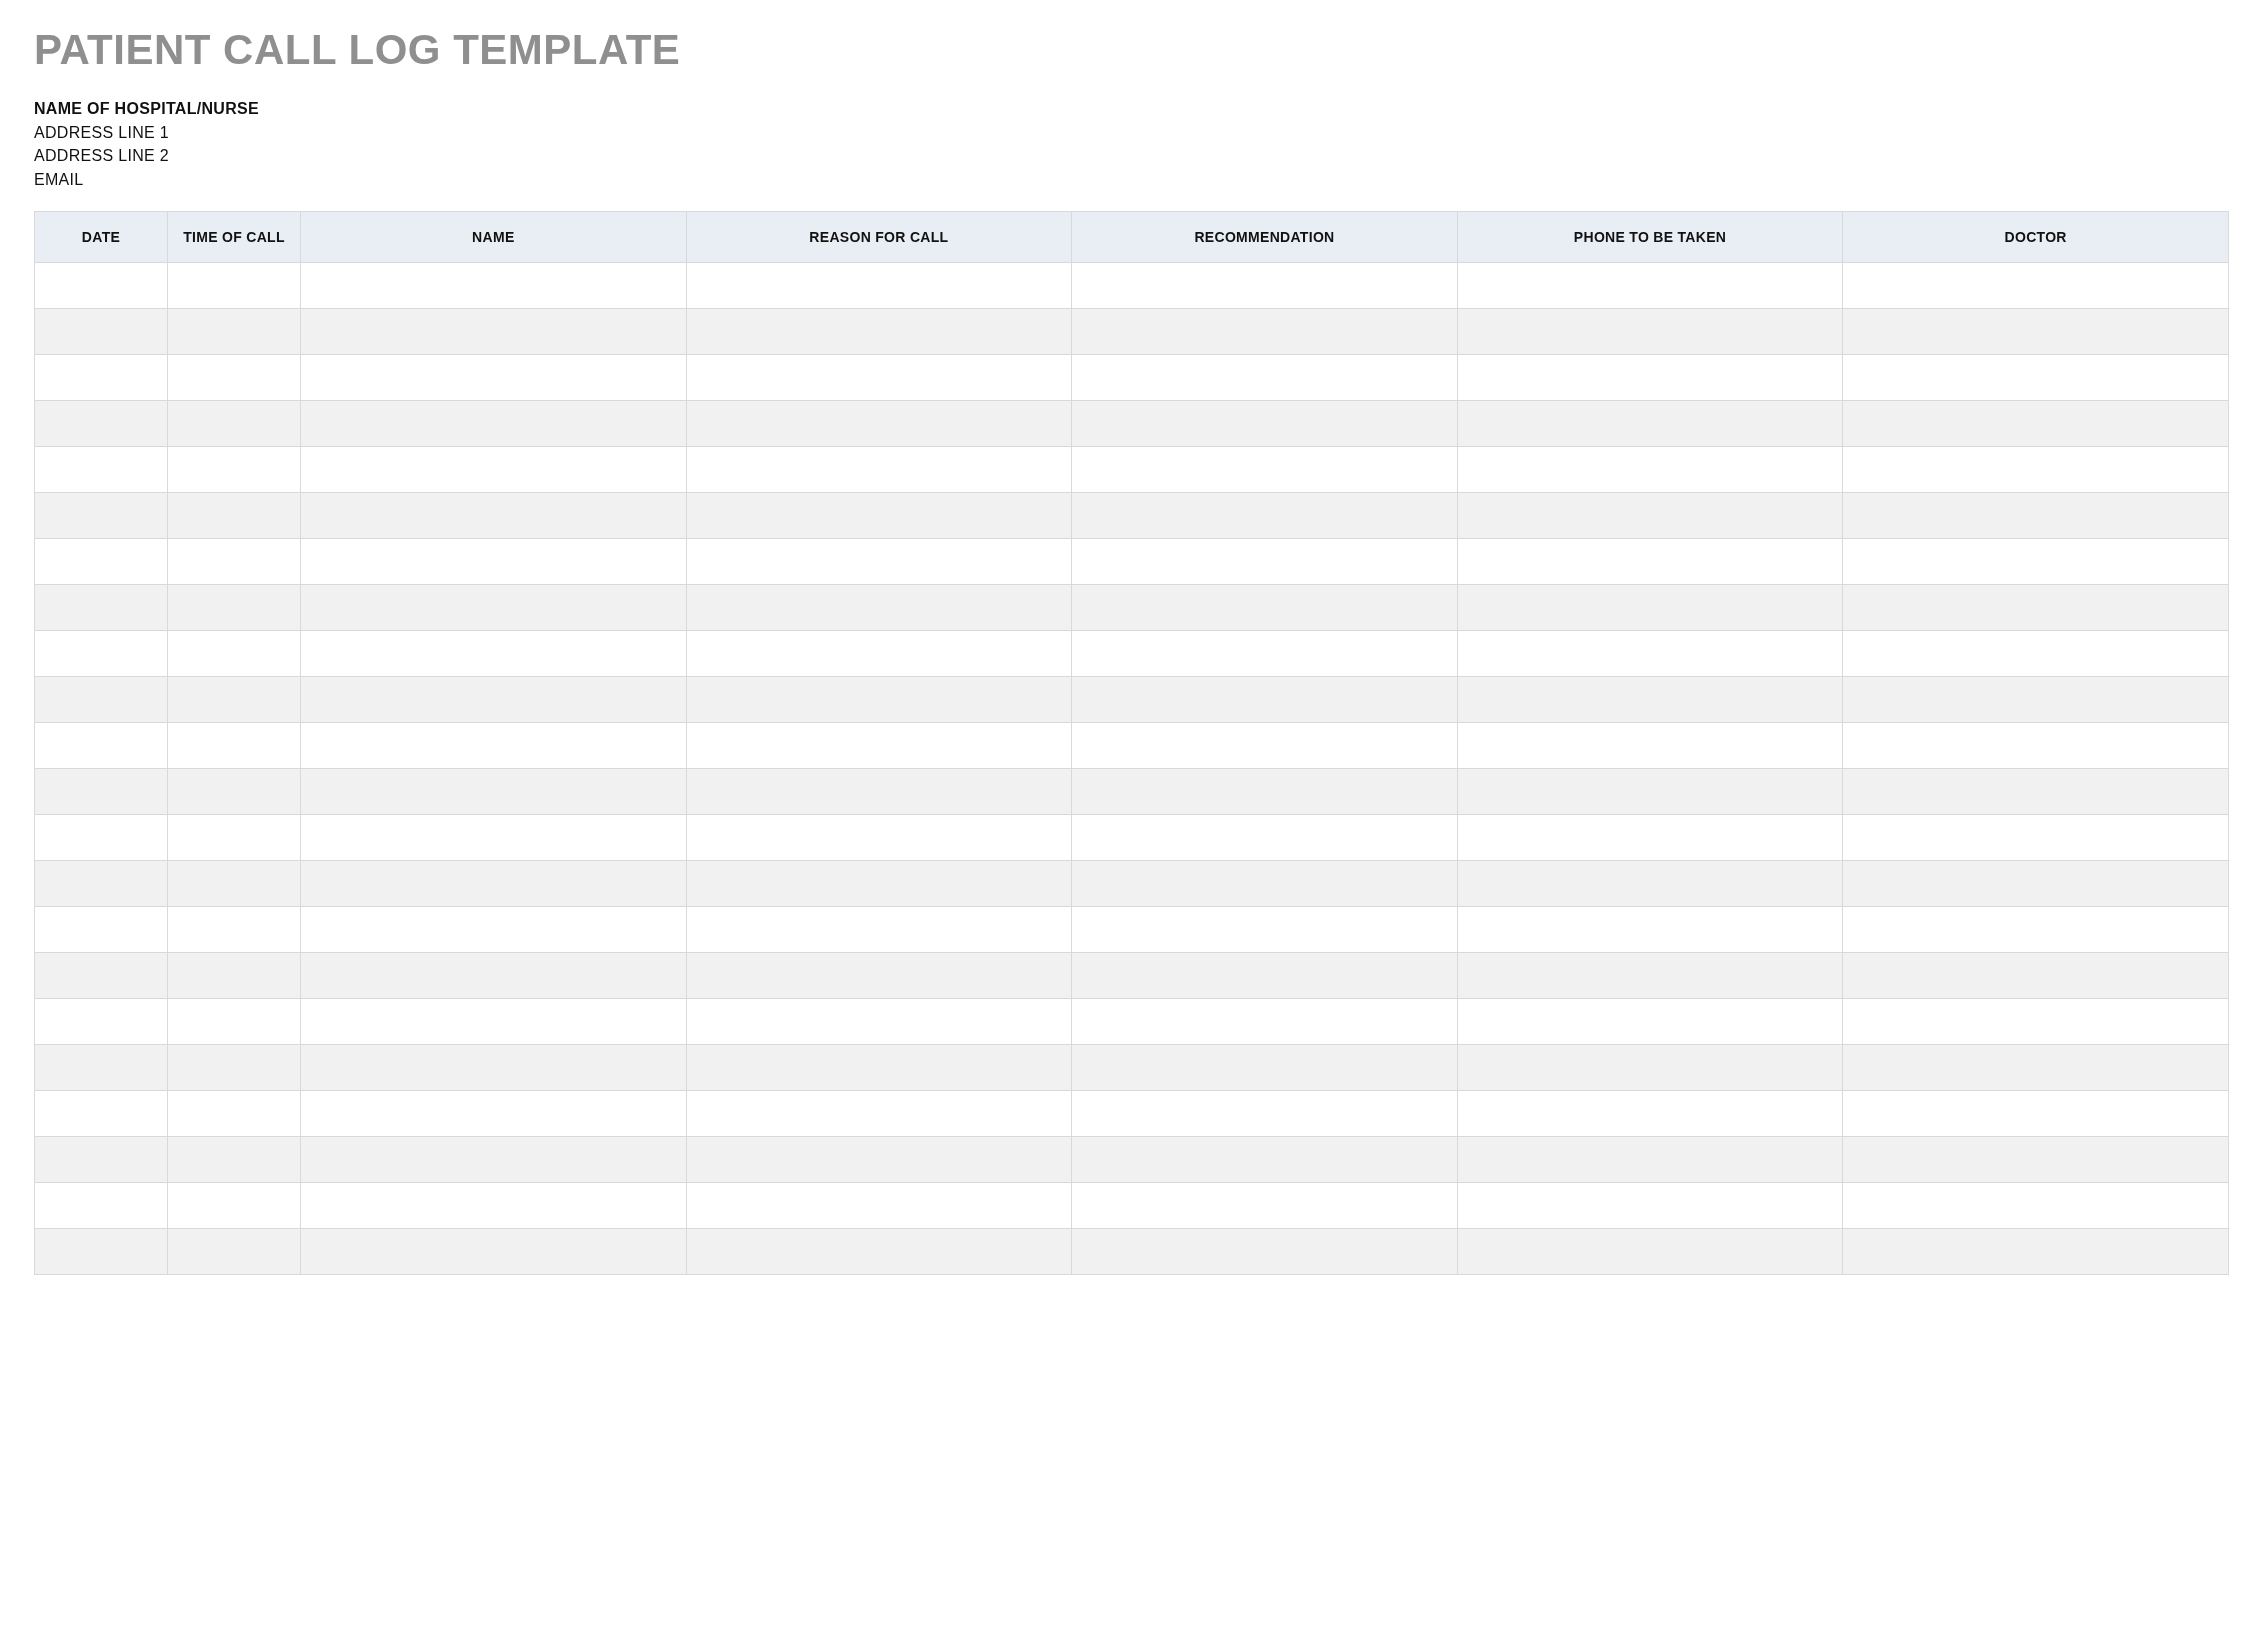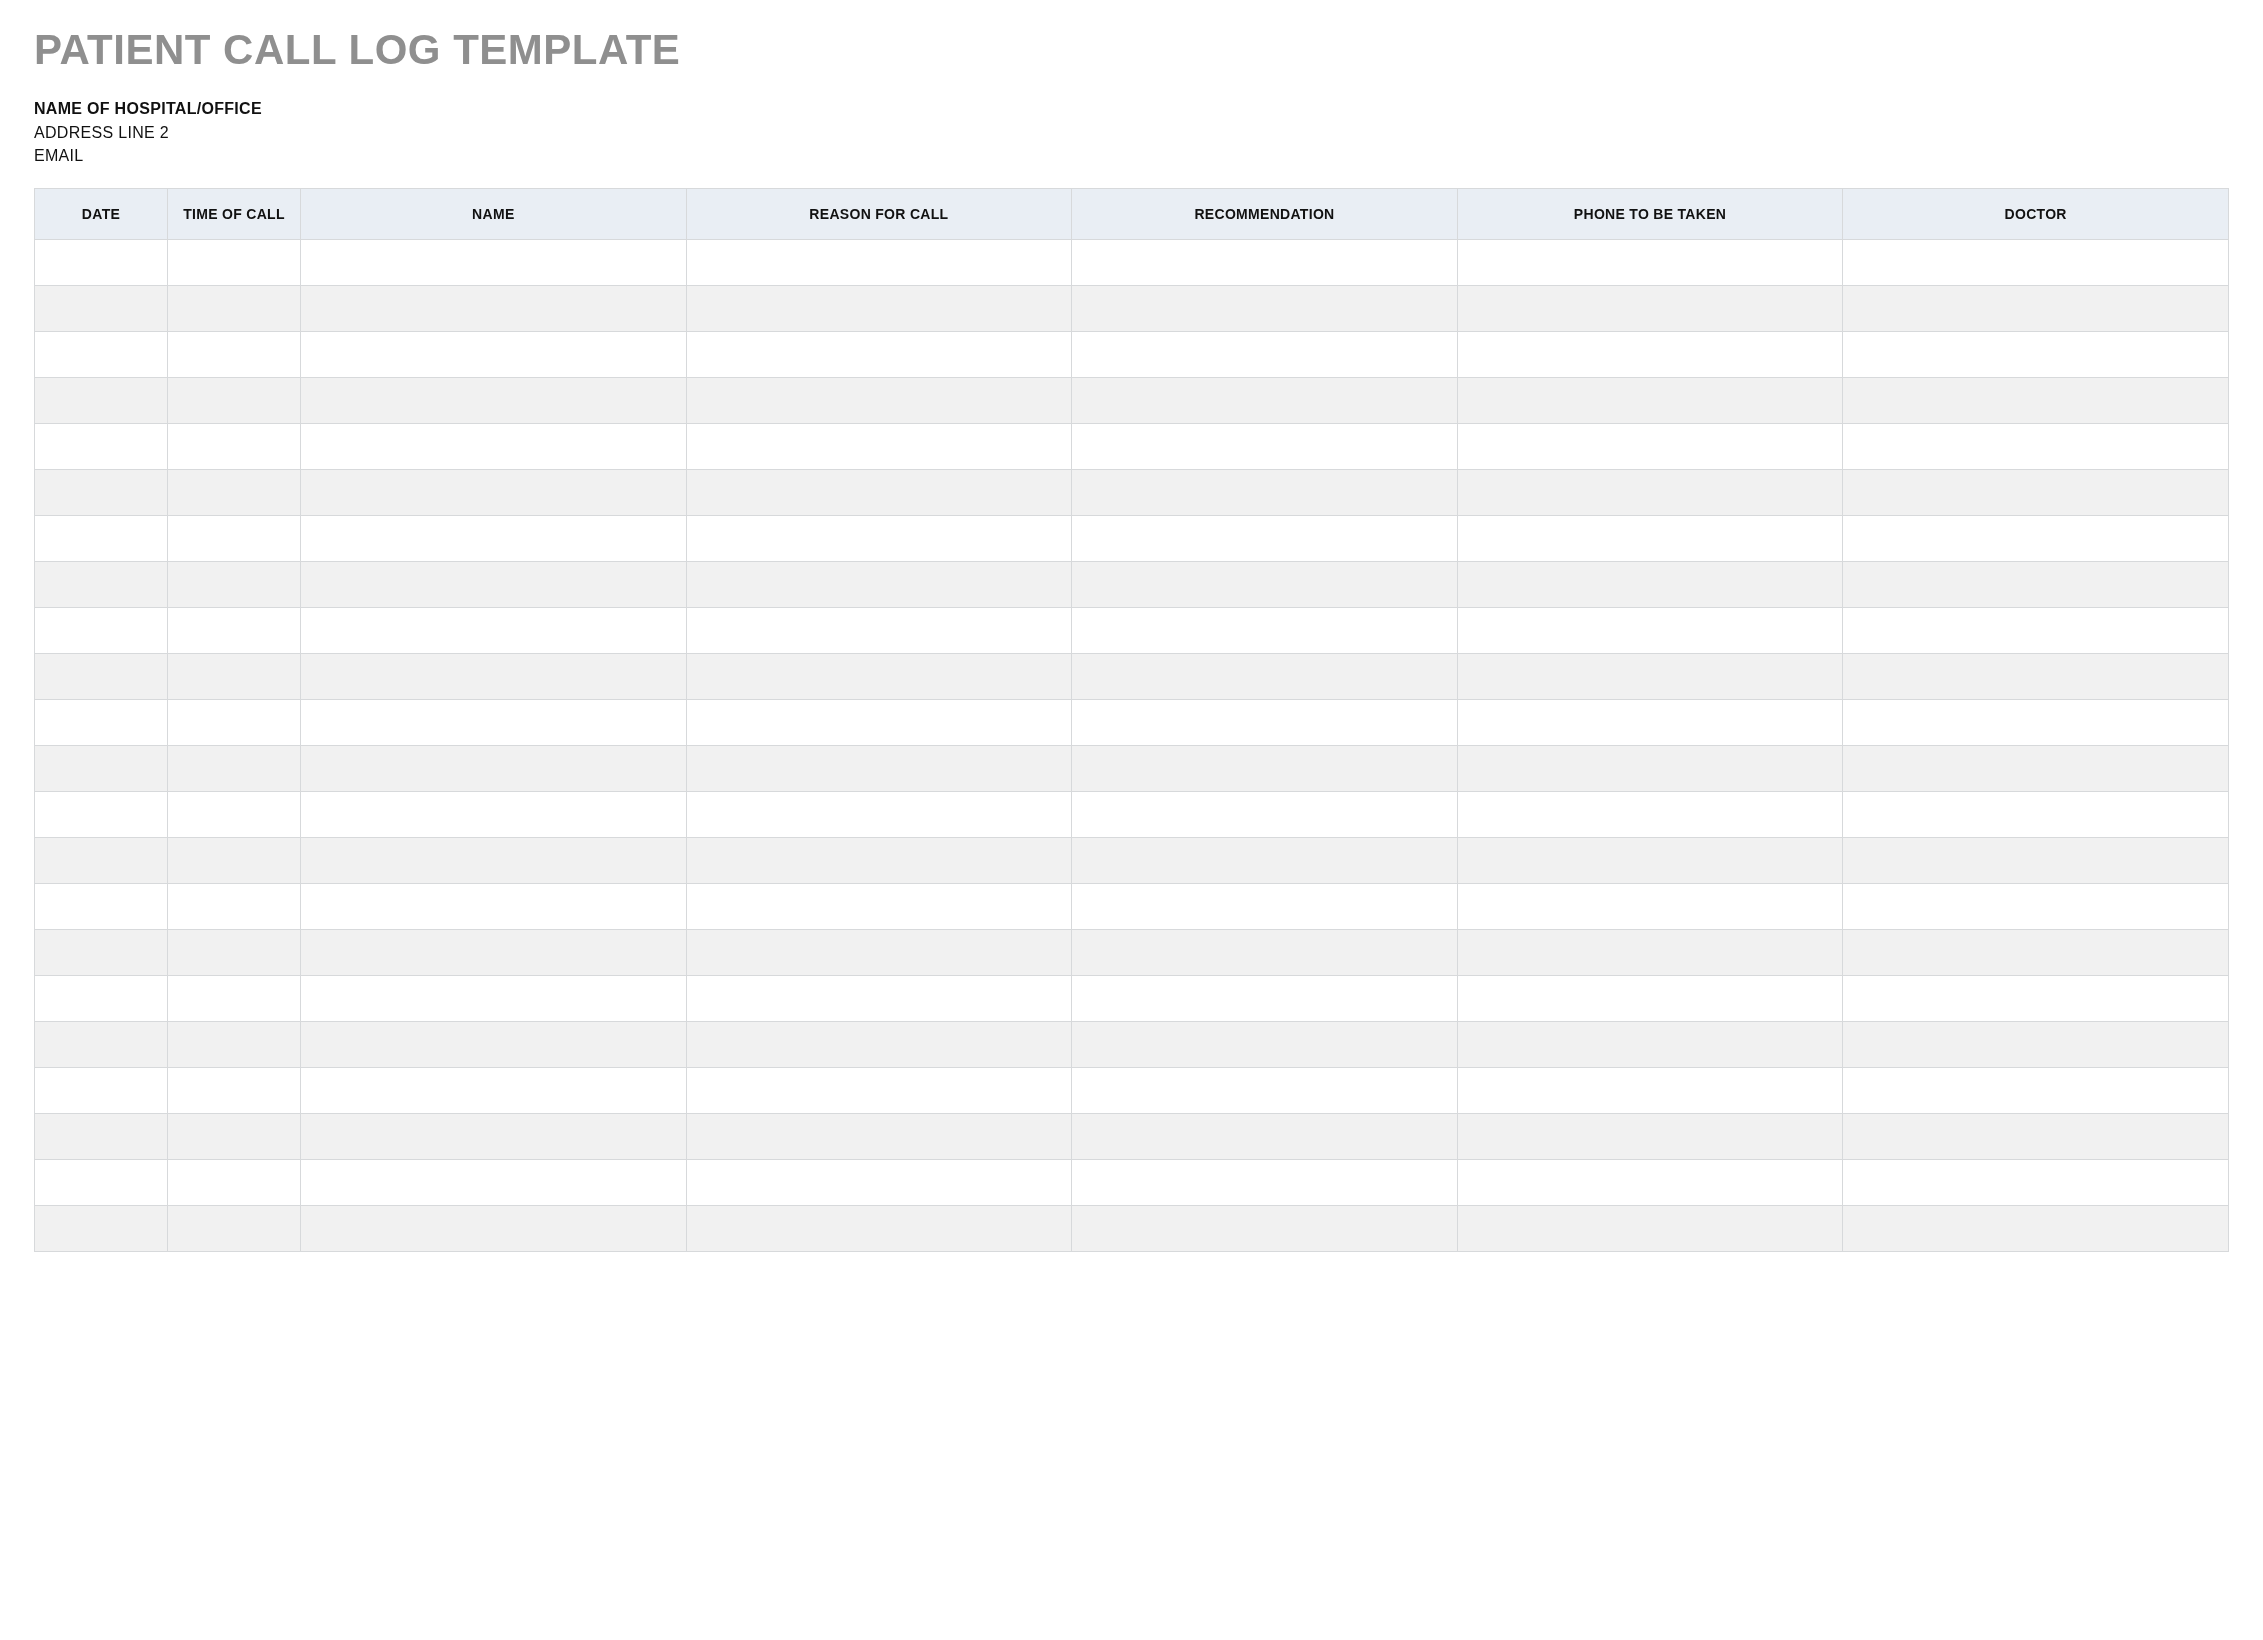--- a/index.html
+++ b/index.html
@@ -60,7 +60,7 @@
 <h1 class="title">PATIENT CALL LOG TEMPLATE</h1>
 
 <div class="info-block">
-  <div class="info-line bold">NAME OF HOSPITAL/OFFICE</div>
+  <div class="info-line bold">NAME OF HOSPITAL/NURSE</div>
   <div class="info-line">ADDRESS LINE 2</div>
   <div class="info-line">EMAIL</div>
 </div>

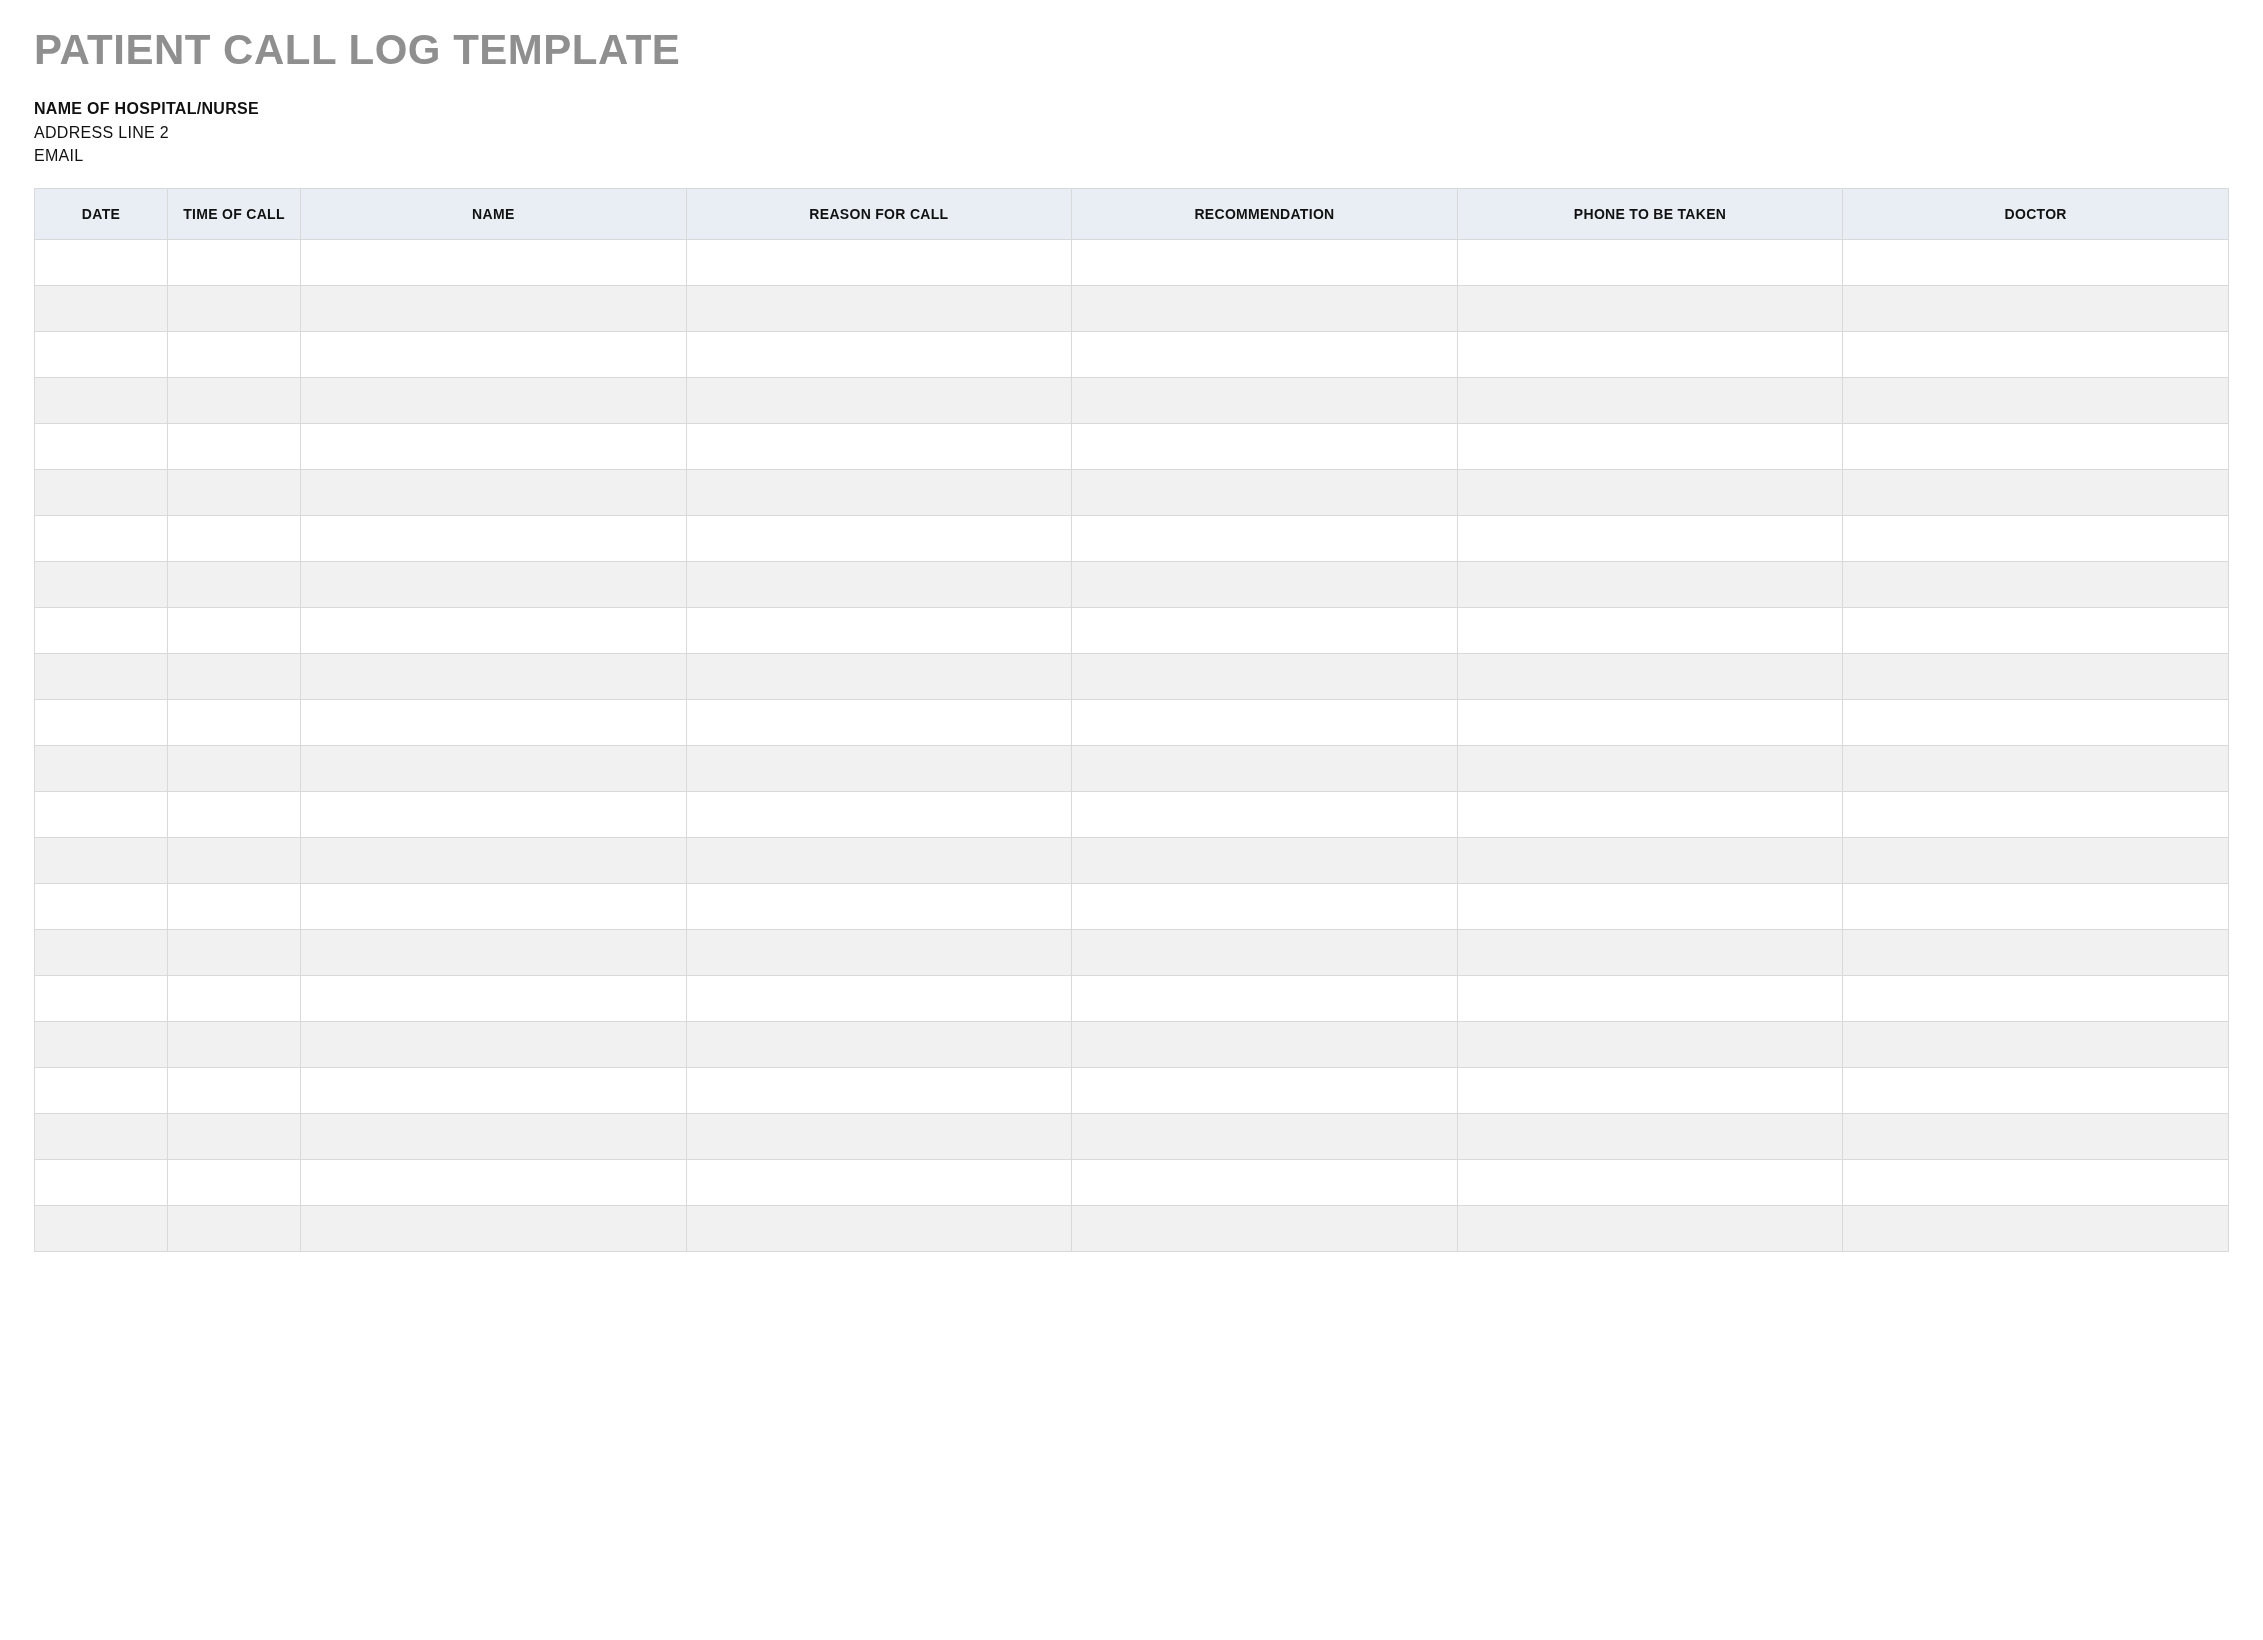--- a/index.html
+++ b/index.html
@@ -61,6 +61,7 @@
 
 <div class="info-block">
   <div class="info-line bold">NAME OF HOSPITAL/NURSE</div>
+  <div class="info-line">ADDRESS LINE 1</div>
   <div class="info-line">ADDRESS LINE 2</div>
   <div class="info-line">EMAIL</div>
 </div>

